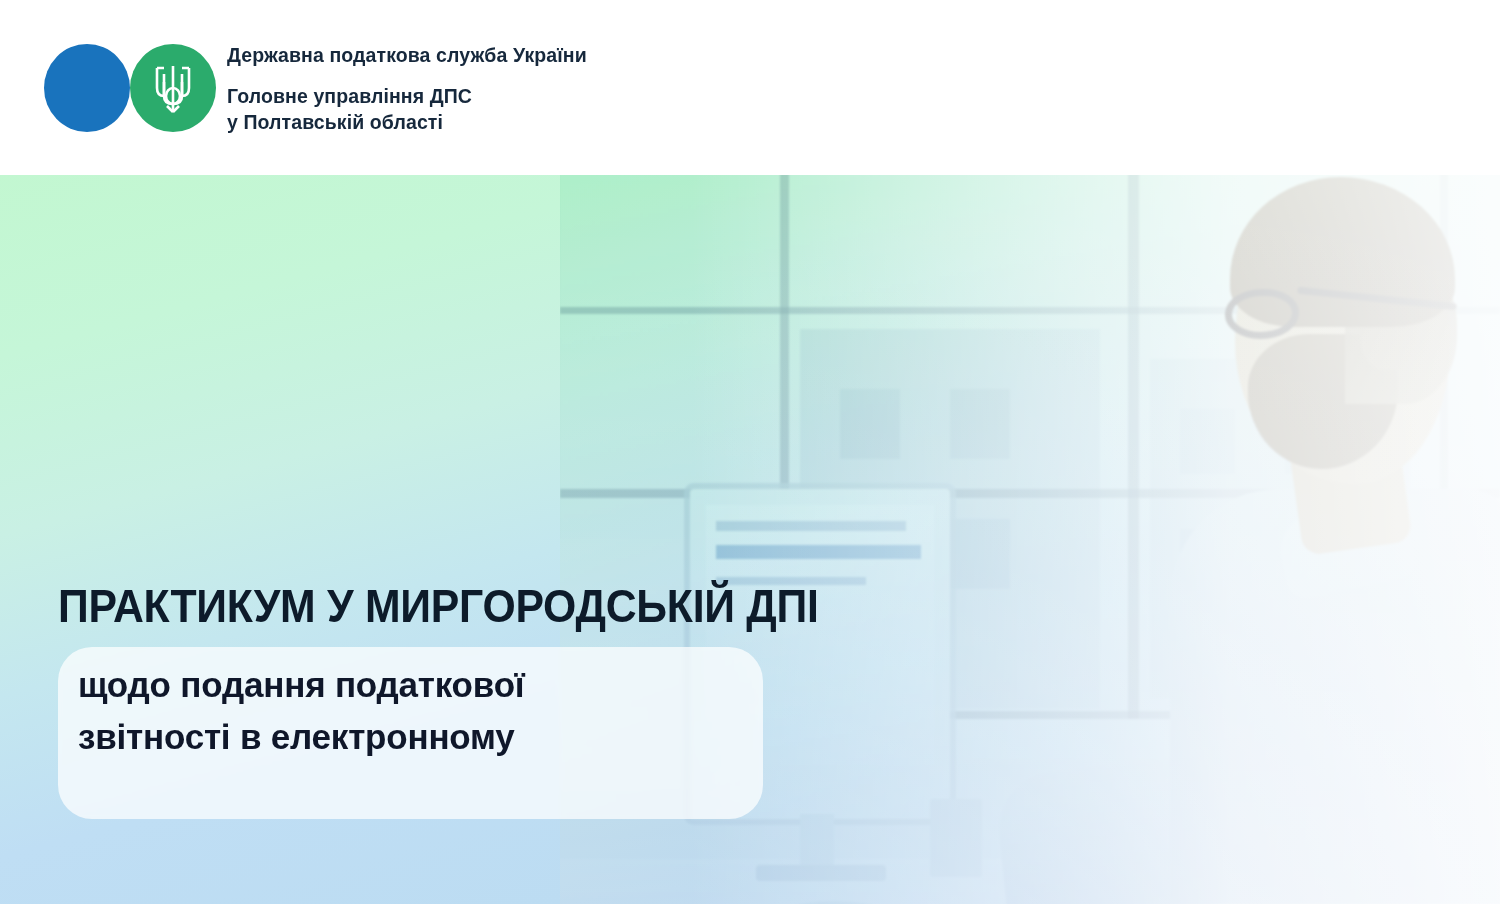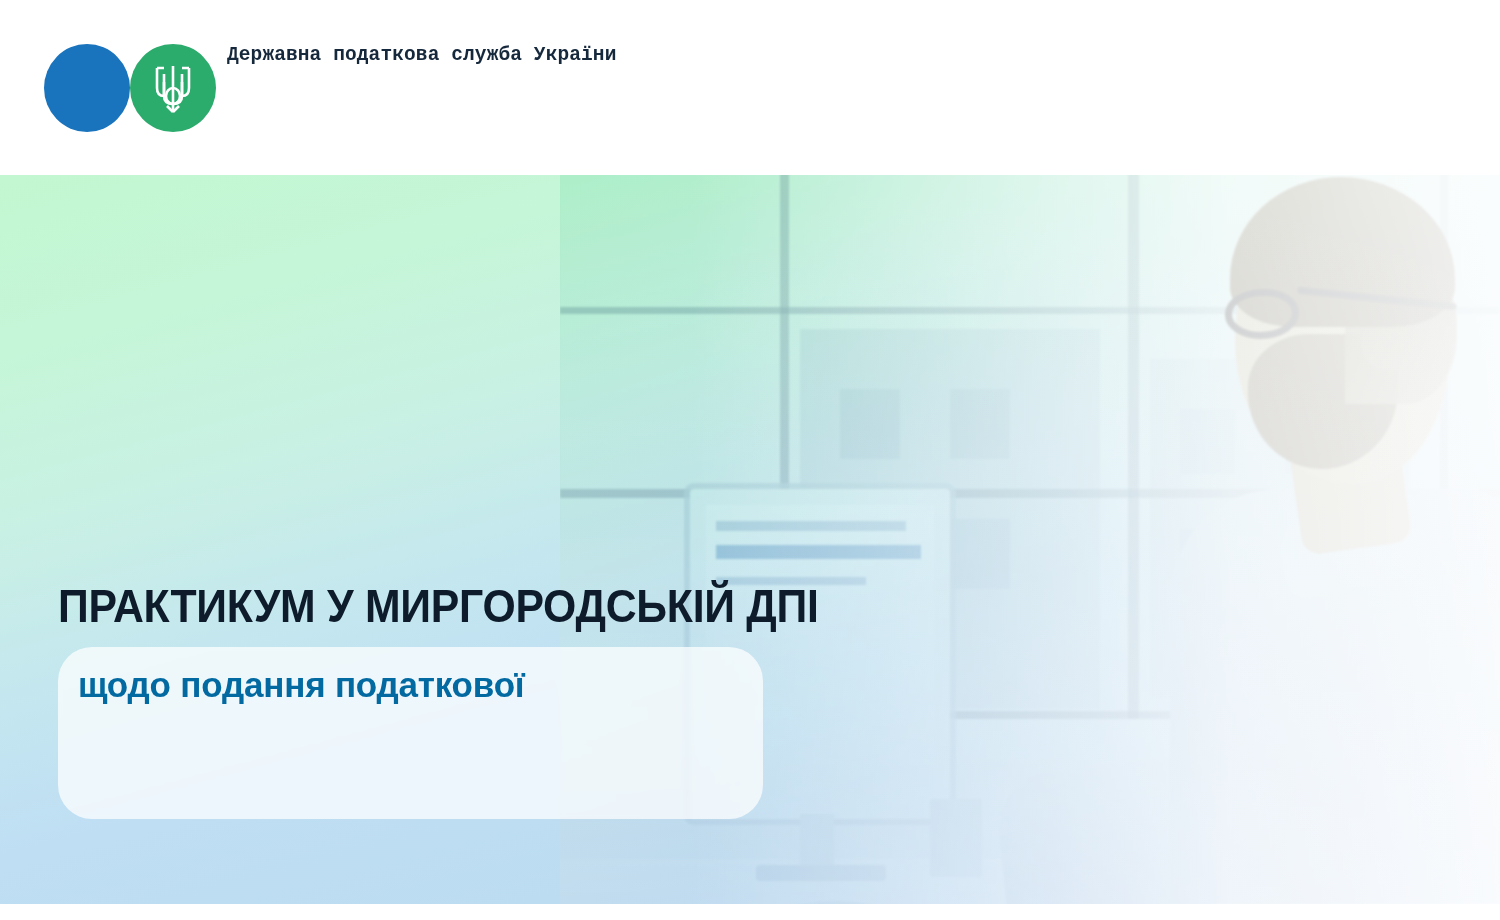--- a/index.html
+++ b/index.html
@@ -11,7 +11,7 @@
 
   
   #header { position:absolute; left:0; top:0; width:1500px; height:175px;
-    background:#ffffff; z-index:40; display:flex; align-items:flex-start;font-family:Liberation Mono, monospace; }
+    background:#ffffff; z-index:40; display:flex; align-items:flex-start; }
 
   #logo-mark { position:absolute; left:44px; top:44px; width:148px; height:88px; }
   .logo-circle { position:absolute; top:0; border-radius:50%; }

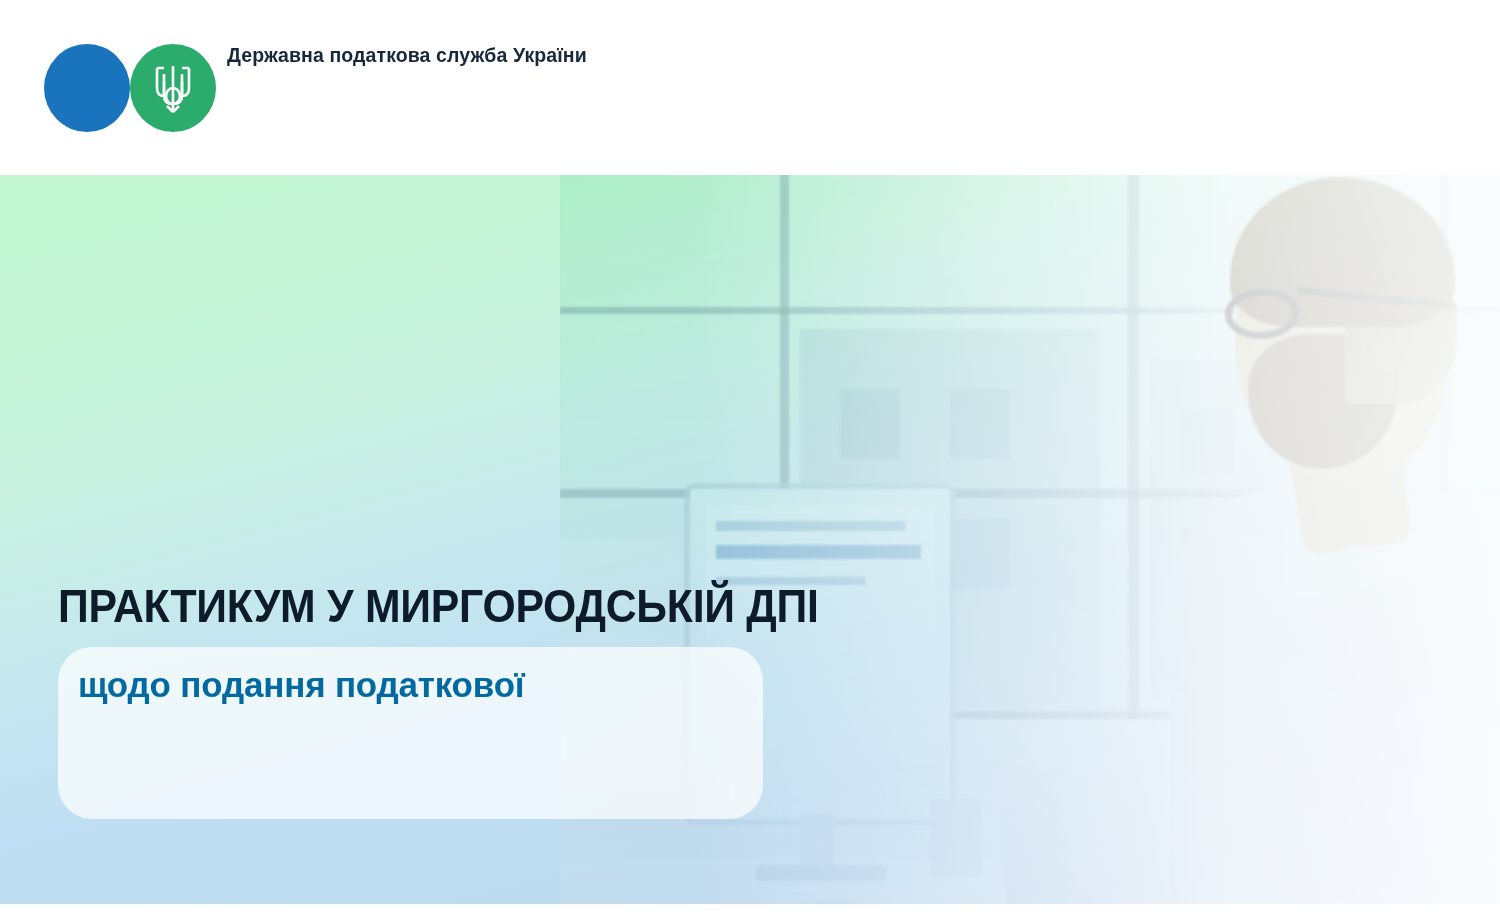--- a/index.html
+++ b/index.html
@@ -190,6 +190,7 @@
 
     <div id="org-titles">
       <div id="org-line-1">Державна податкова служба України</div>
+      <div id="org-line-2">Головне управління ДПС</div>
     </div>
 
   </div>

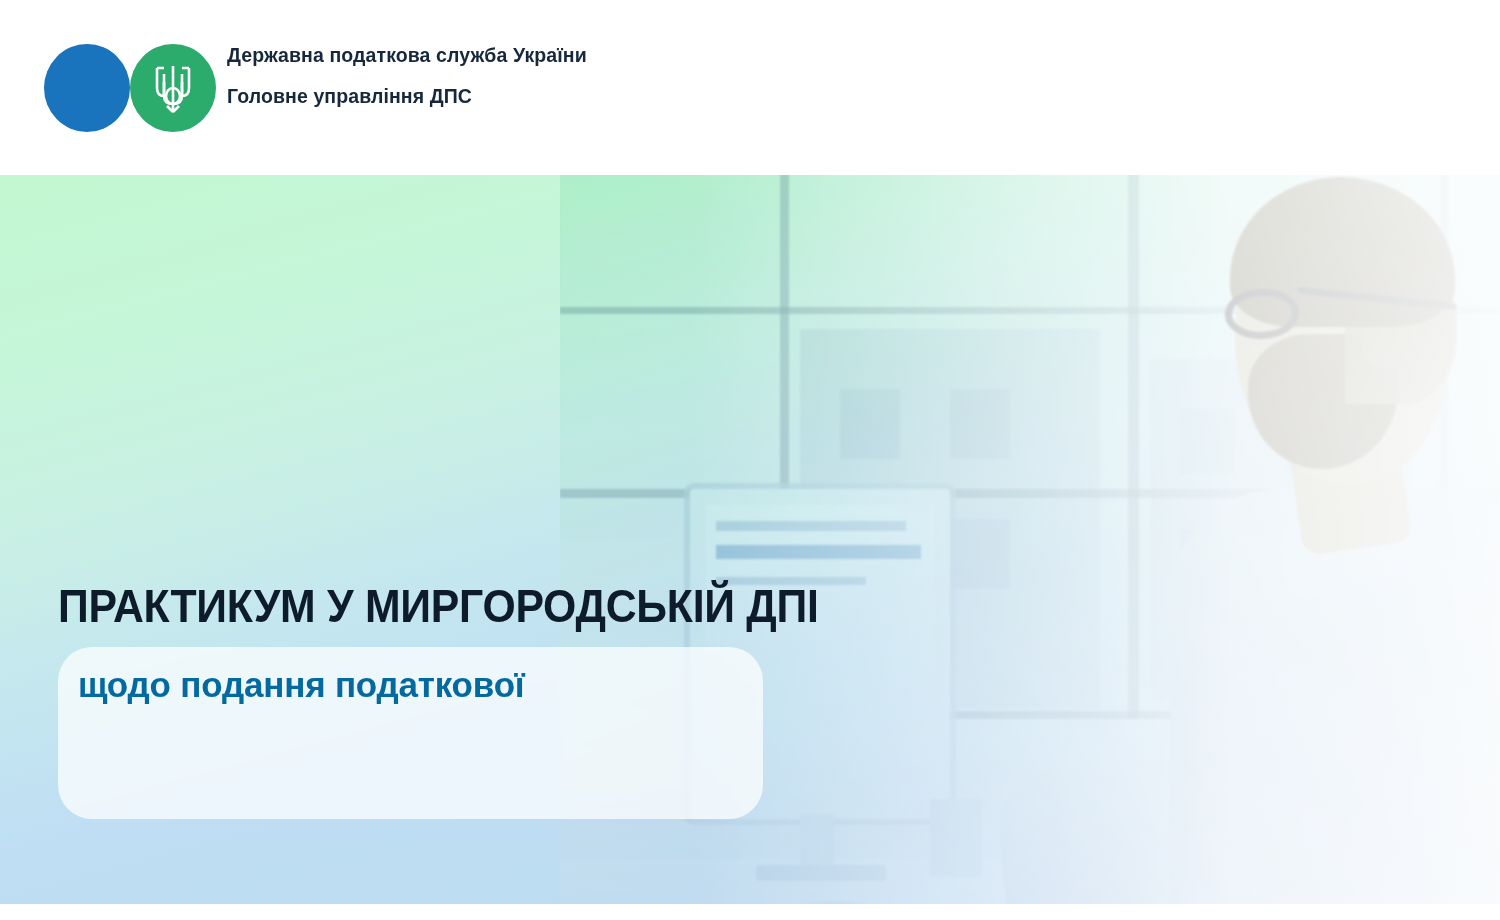--- a/index.html
+++ b/index.html
@@ -191,6 +191,7 @@
     <div id="org-titles">
       <div id="org-line-1">Державна податкова служба України</div>
       <div id="org-line-2">Головне управління ДПС</div>
+      <div id="org-line-3">у Полтавській області</div>
     </div>
 
   </div>

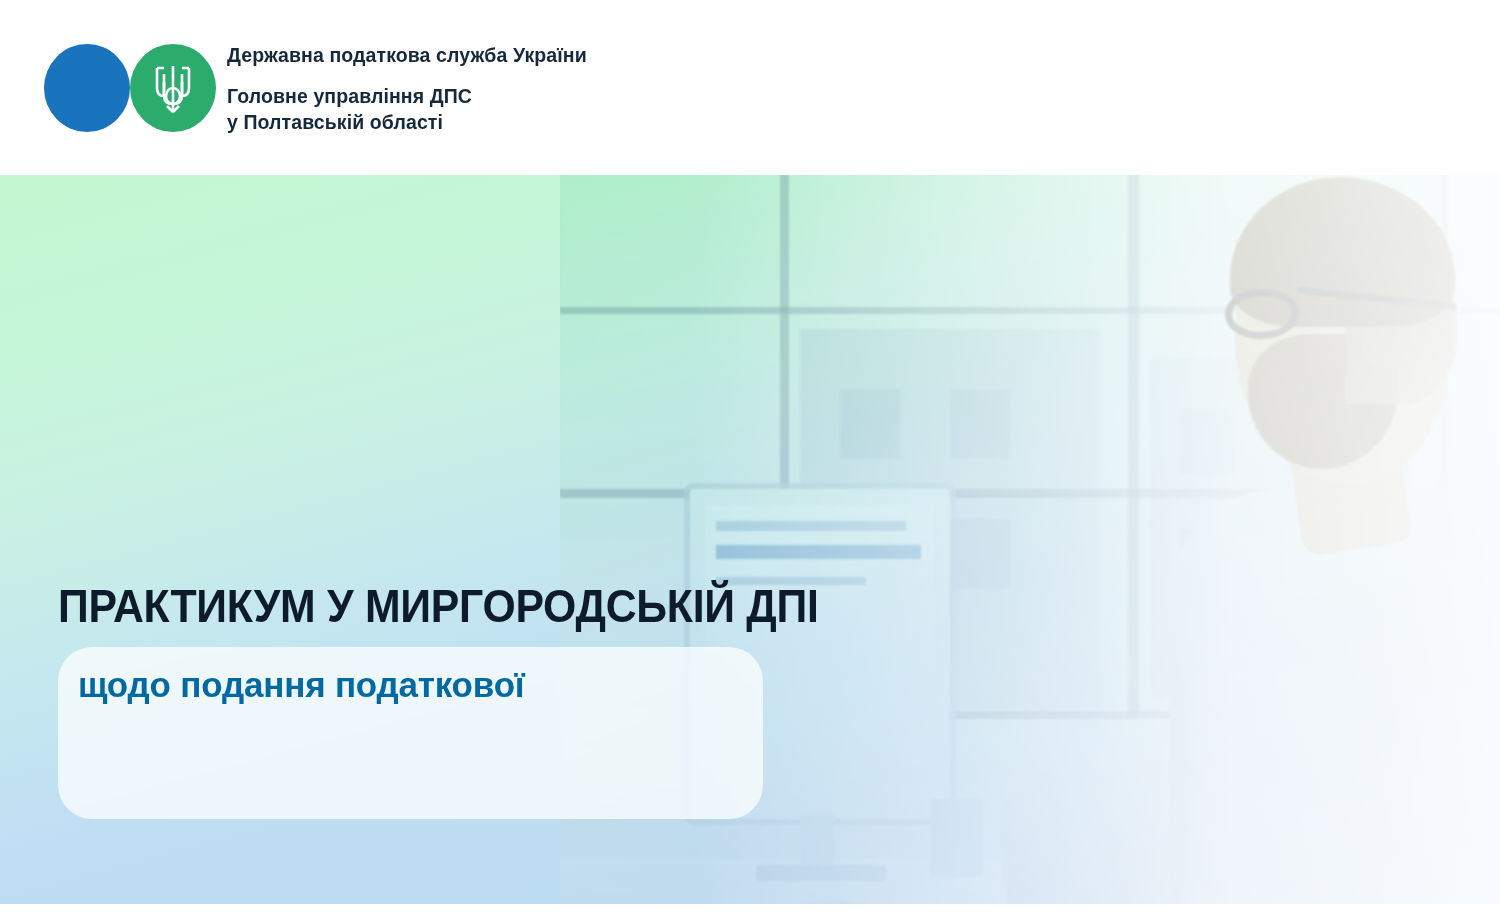--- a/index.html
+++ b/index.html
@@ -161,7 +161,7 @@
      backdrop-filter:blur(2px); }
 
   #subtitle-text { position:absolute; left:78px; top:500px; width:700px; z-index:30;
-     font-size:35px; font-weight:bold; color:#0369a1; line-height:52px;
+     font-size:35px; font-weight:bold; color:#0f172a; line-height:52px;
      letter-spacing:-0.2px; }
   .subtitle-line { white-space:nowrap; }
 </style>

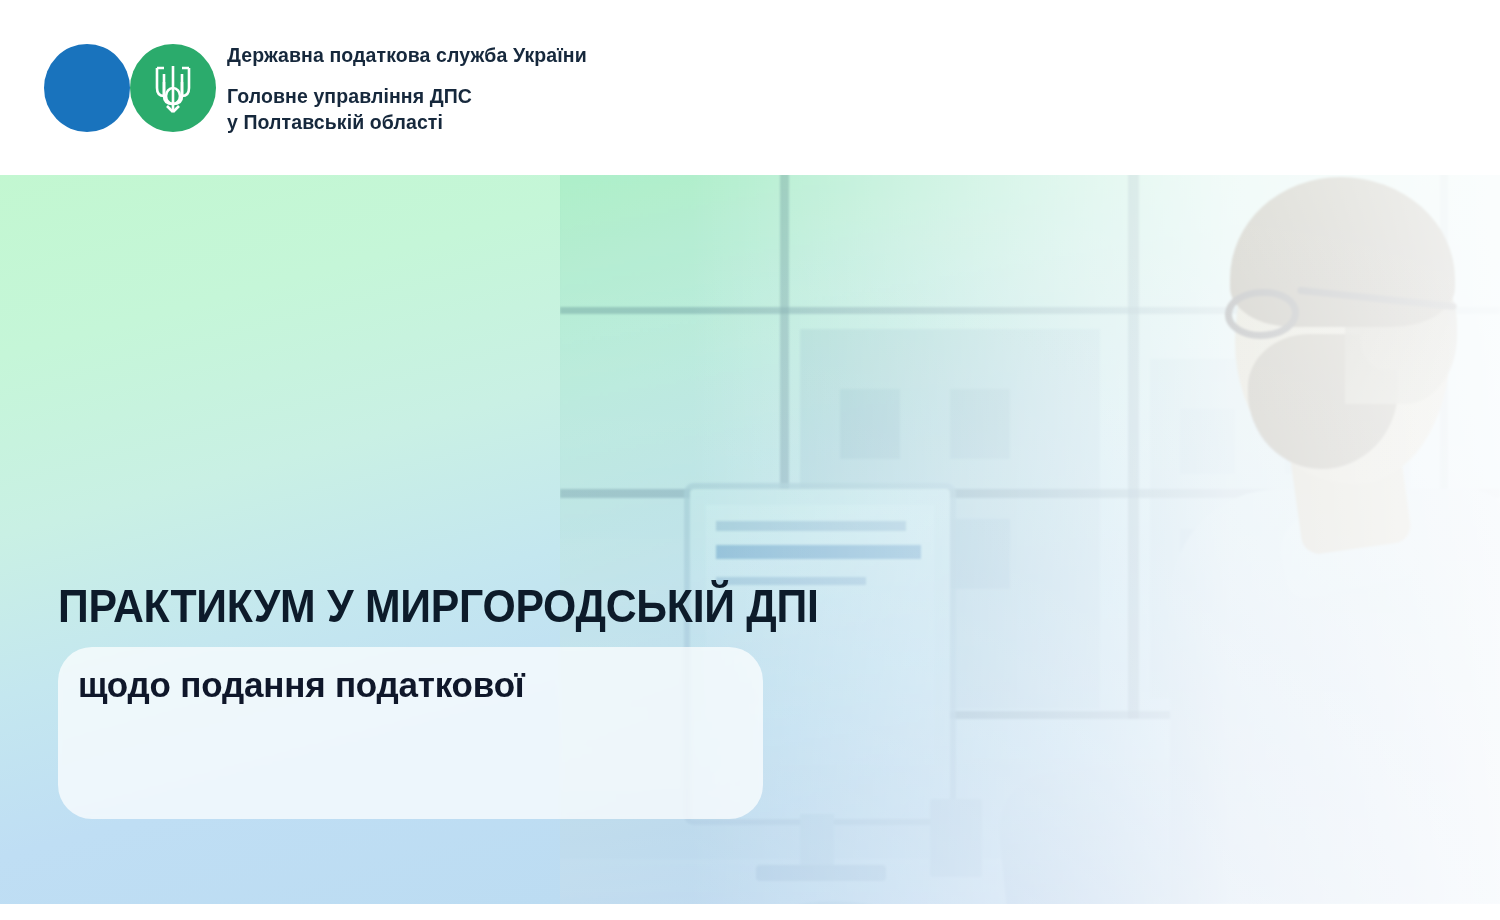--- a/index.html
+++ b/index.html
@@ -263,6 +263,7 @@
 
     <div id="subtitle-text">
       <div class="subtitle-line">щодо подання податкової</div>
+      <div class="subtitle-line">звітності в електронному</div>
     </div>
 
   </div>

